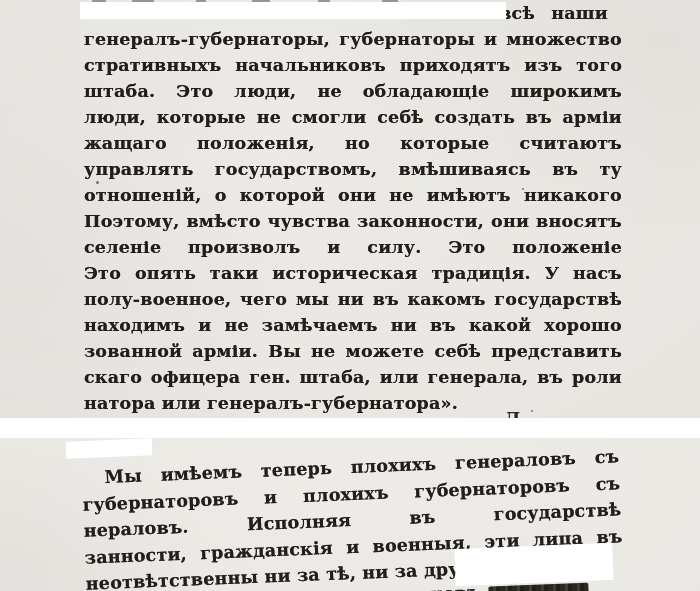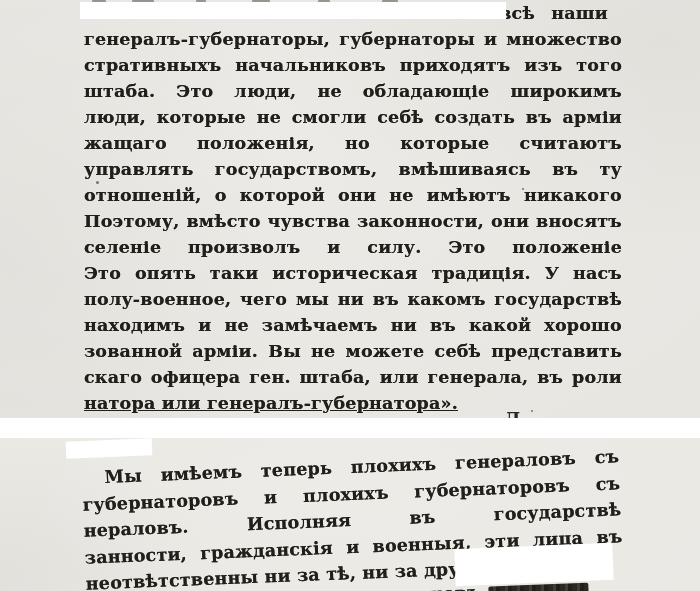--- a/index.html
+++ b/index.html
@@ -24,7 +24,7 @@
   .line{height:26px;white-space:nowrap;}
   .line.just{white-space:normal;text-align:justify;text-align-last:justify;overflow:hidden;}
   .line.first{text-align:right;padding-right:14px;word-spacing:10px;}
-  .line.last{text-align:left;text-decoration:underline;}
+  .line.last{text-align:left;}
 
   .partial{position:absolute;left:505px;top:408px;width:22px;height:10px;overflow:hidden;
       font-size:17.5px;font-weight:700;color:#2a2723;}

